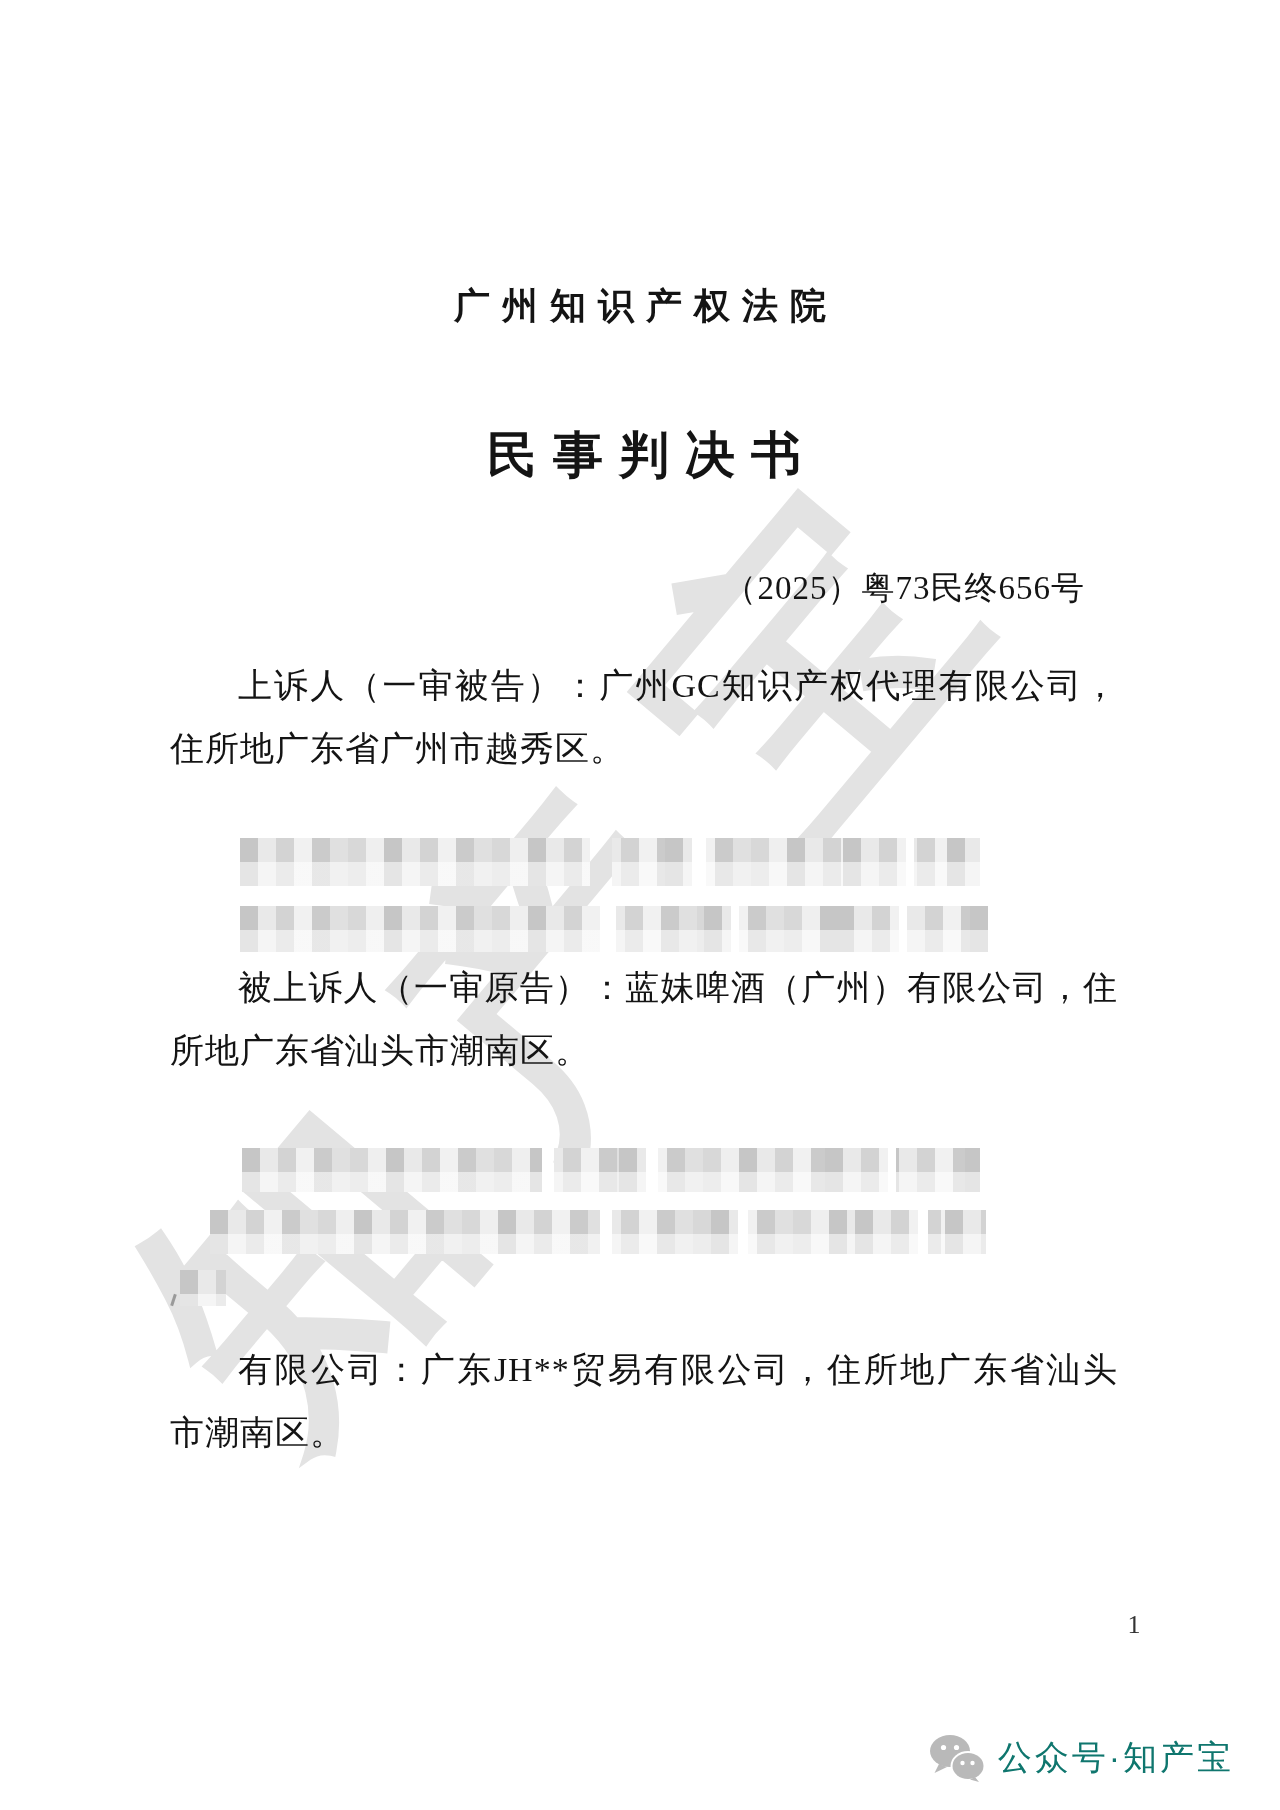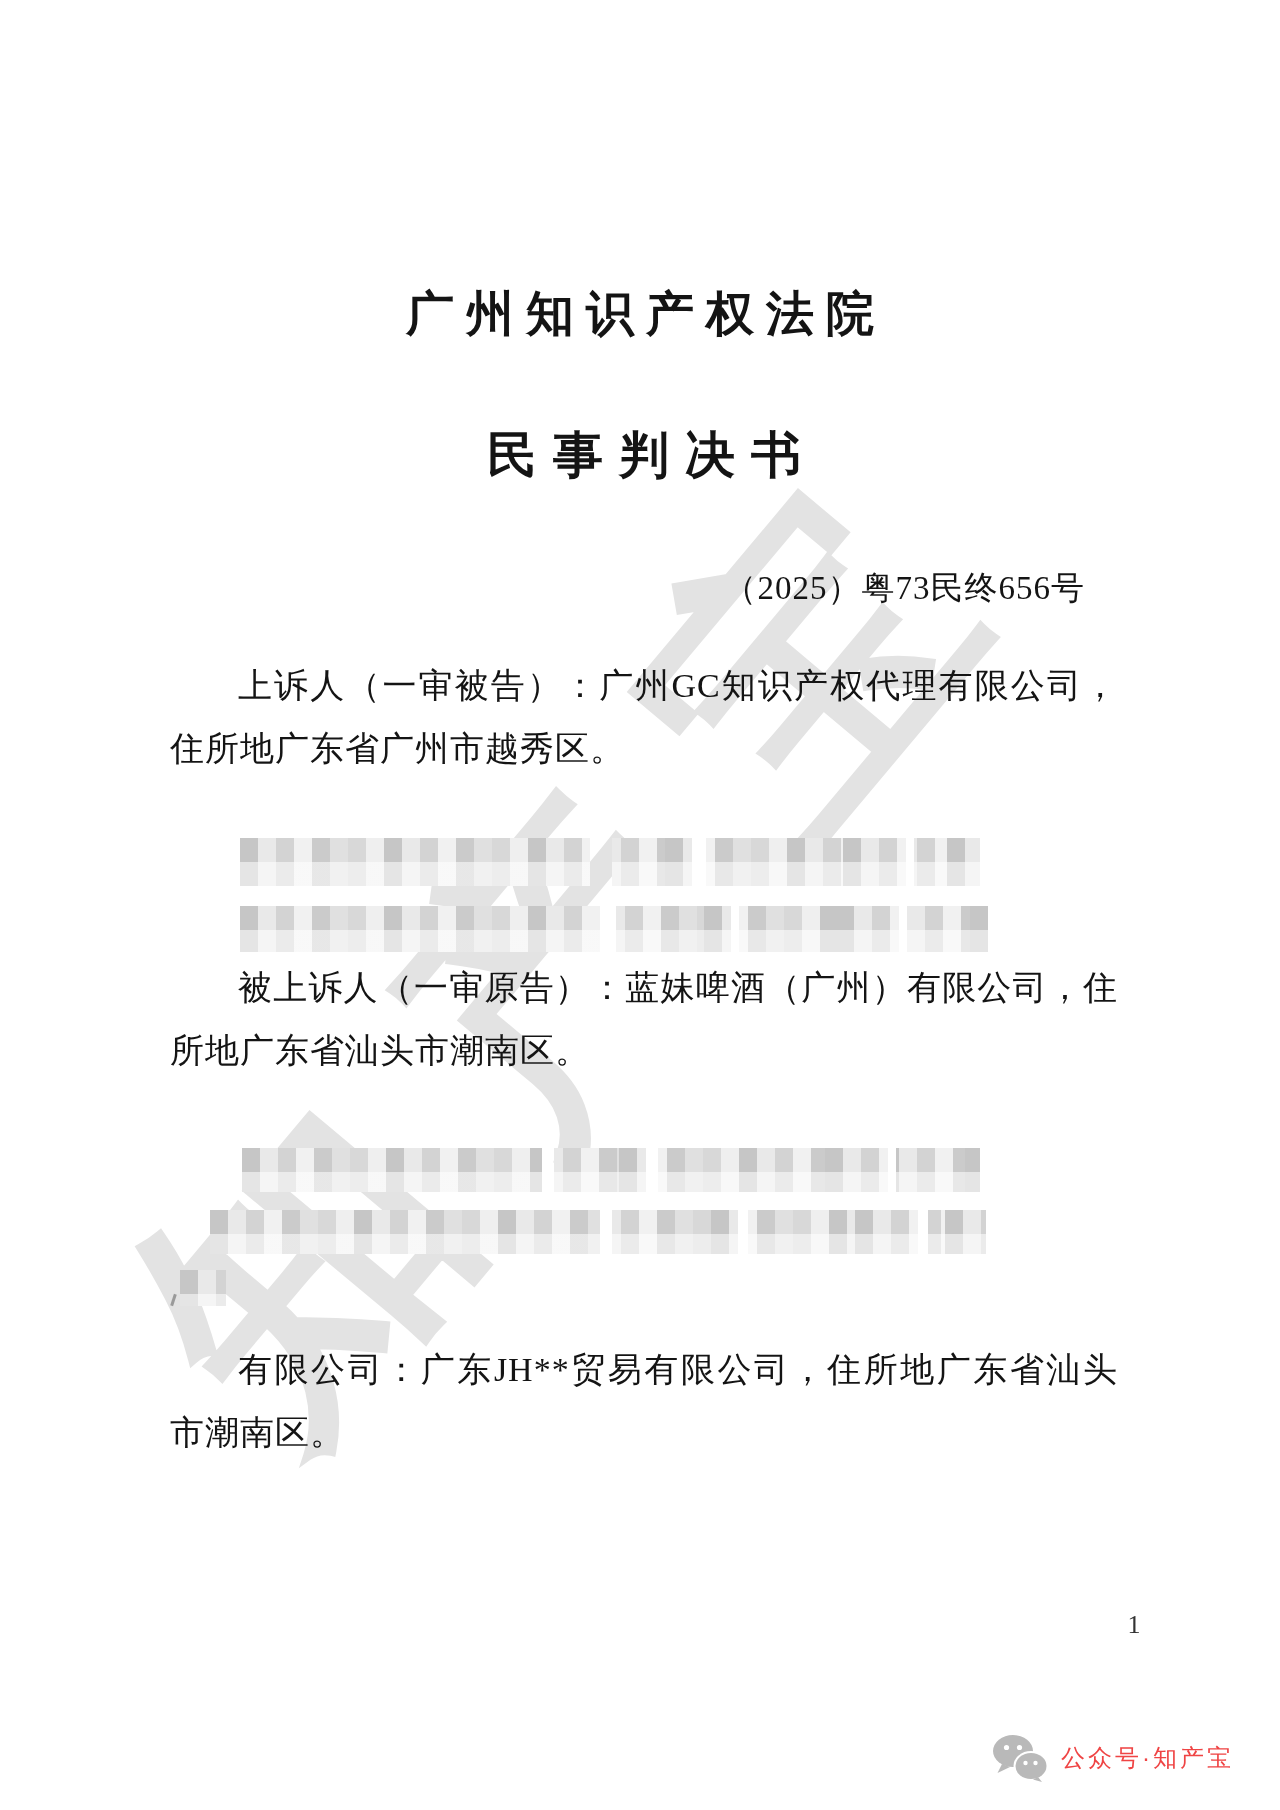--- a/index.html
+++ b/index.html
@@ -31,7 +31,7 @@
   .court-title{
     position:absolute;top:282px;left:0;width:100%;
     text-align:center;
-    font-size:48px;font-weight:bold;
+    font-size:36px;font-weight:bold;
     letter-spacing:12px;padding-left:12px;
     box-sizing:border-box;
     z-index:3;

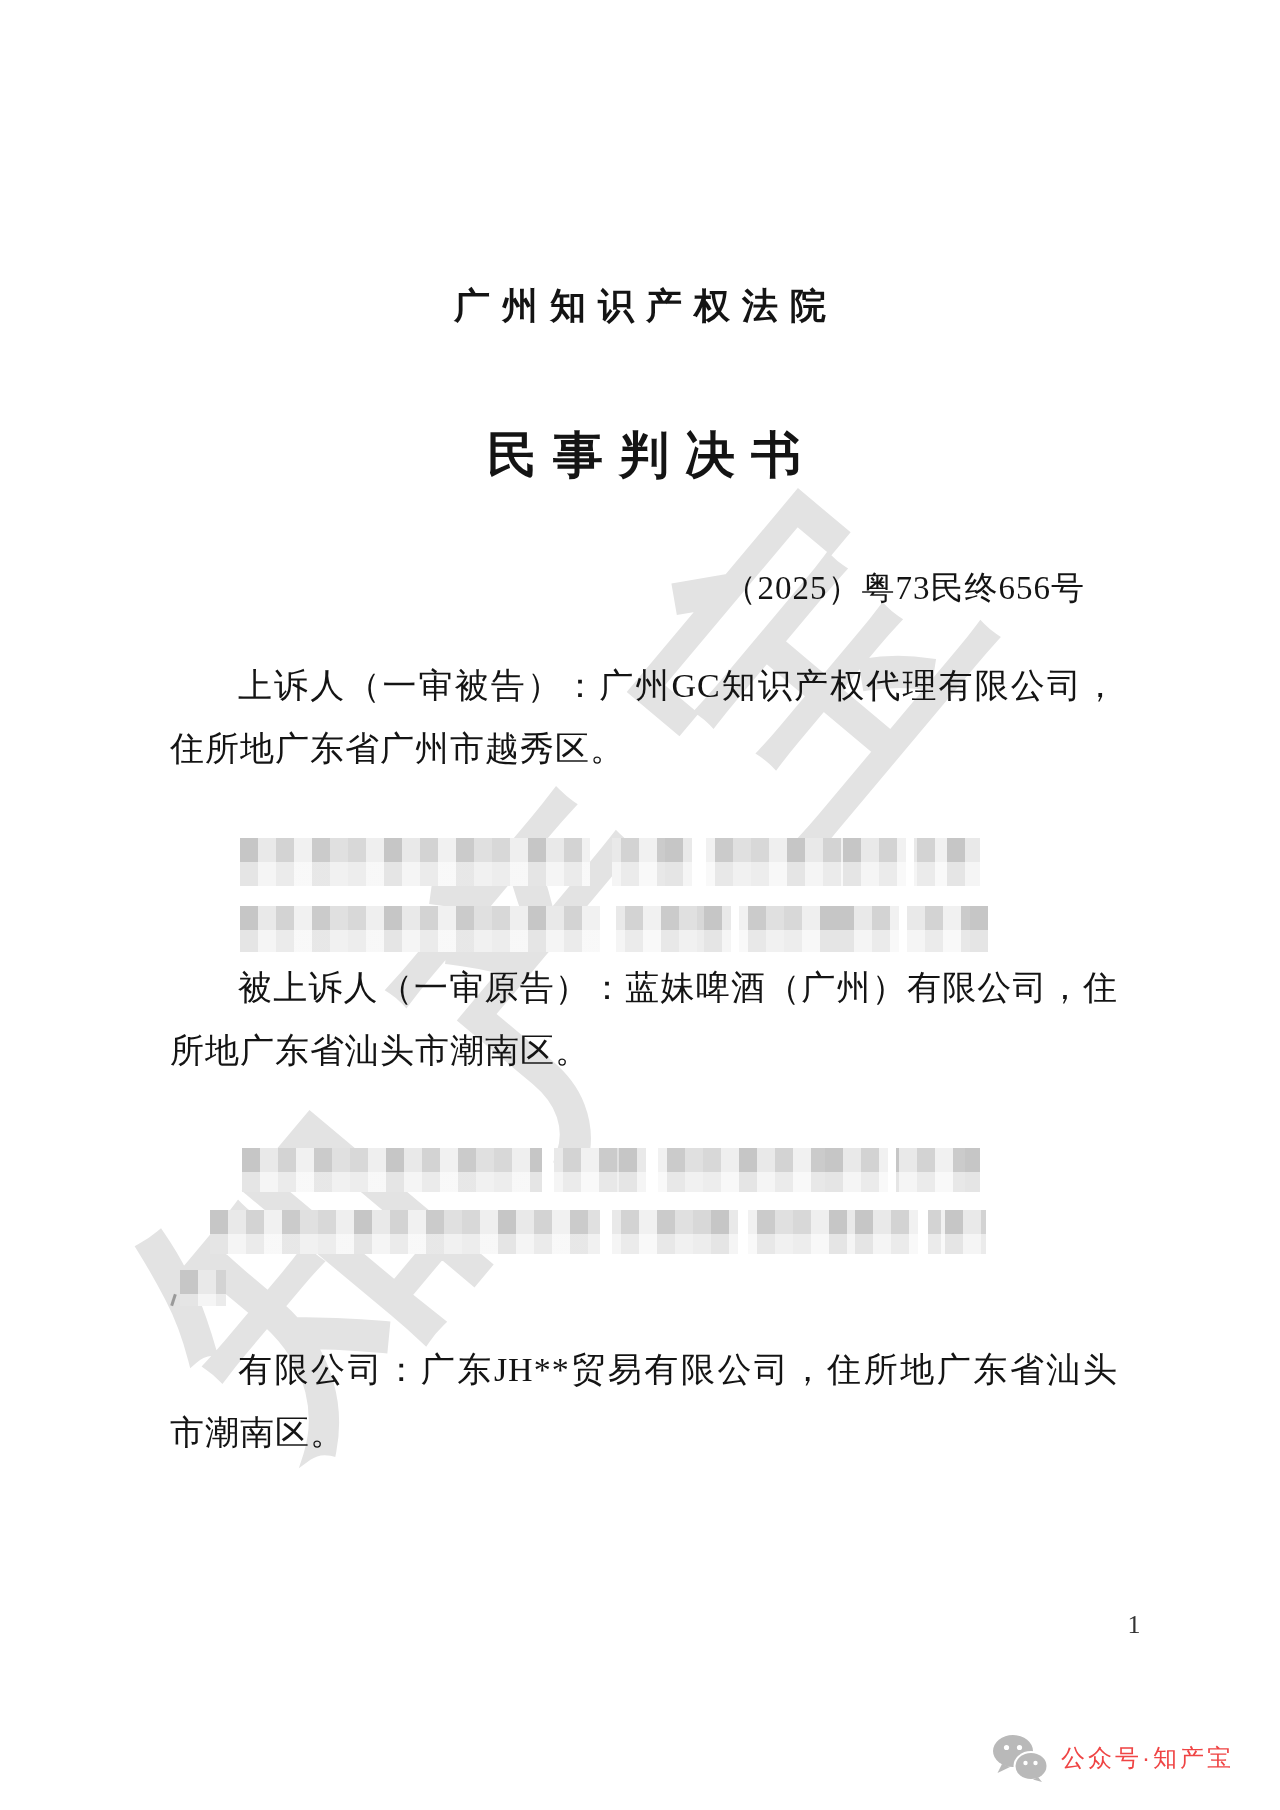--- a/index.html
+++ b/index.html
@@ -102,9 +102,9 @@
   }
   .footer-label{
     font-family:"Liberation Sans","DejaVu Sans",sans-serif;
-    font-size:24px;
+    font-size:34px;
     letter-spacing:3px;
-    color:#ef4444;
+    color:#0f766e;
     white-space:nowrap;
   }
   .wechat-icon{display:block;}

